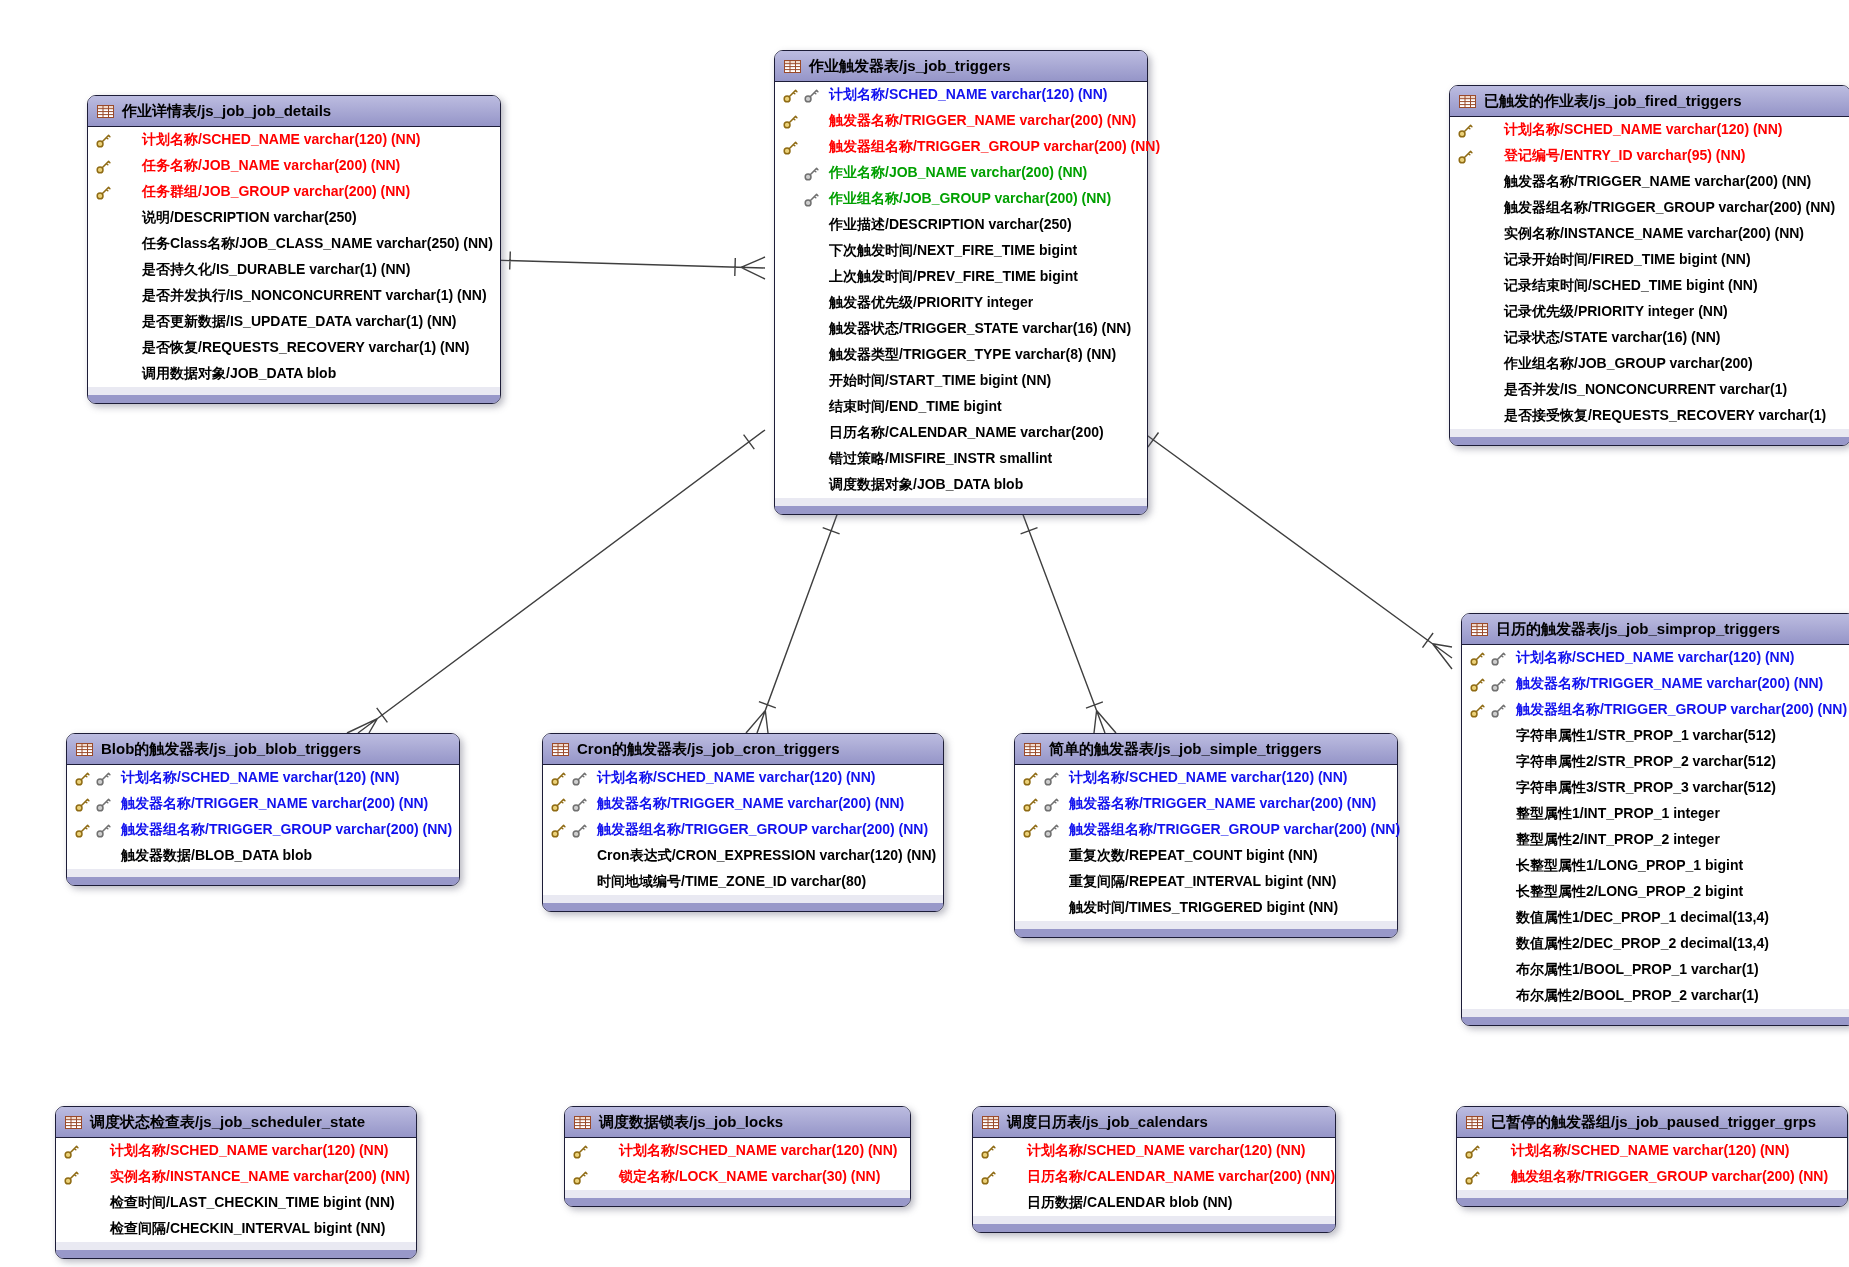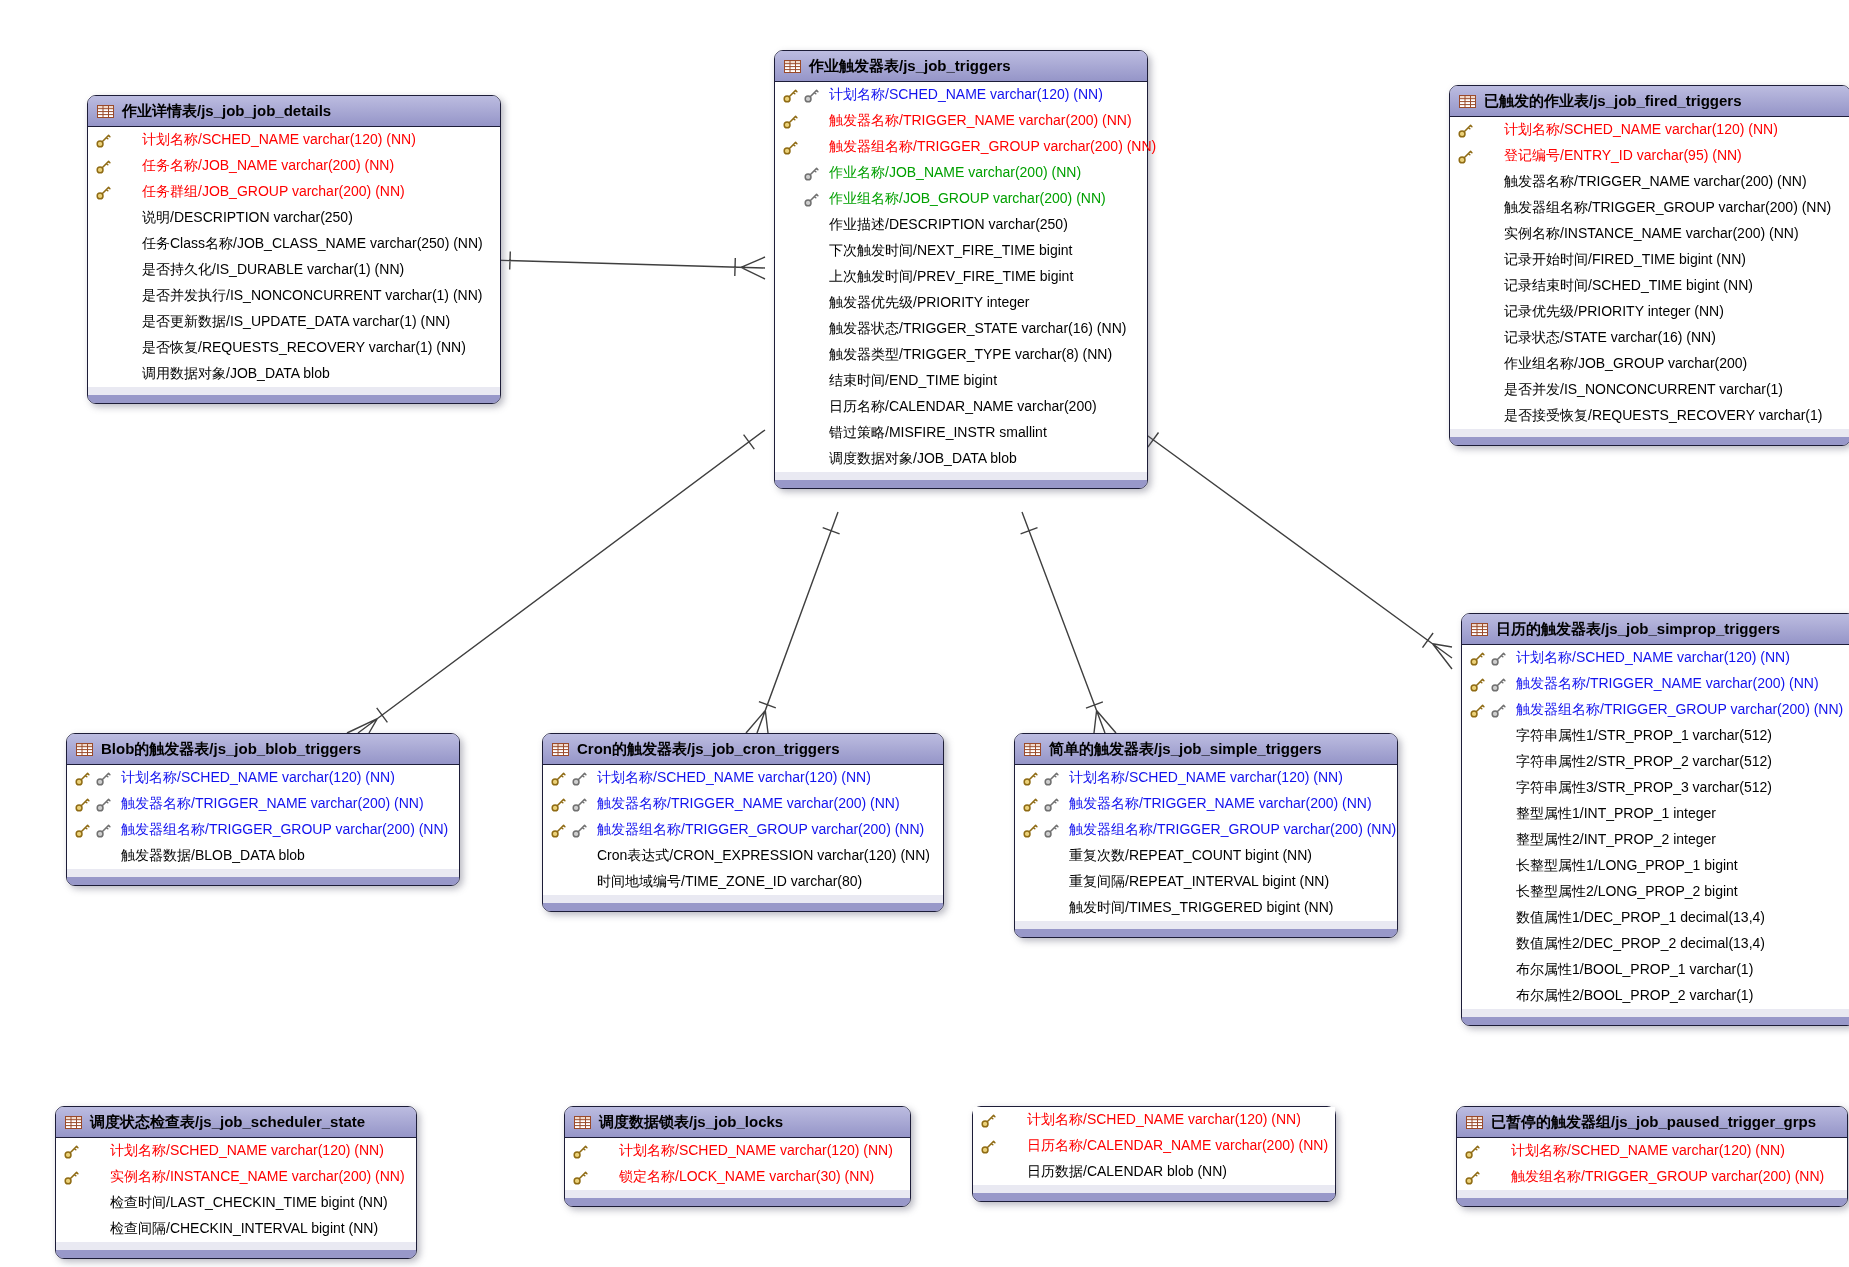--- a/index.html
+++ b/index.html
@@ -13,7 +13,7 @@
           background:linear-gradient(#bcbce0,#9595c8);border-bottom:1.4px solid #1d1d38;
           border-radius:7px 7px 0 0;}
   .entity-title{font-size:15px;font-weight:bold;color:#000;white-space:nowrap;}
-  .entity-body{display:flex;flex-direction:column;background:#fff;}
+  .entity-body{display:flex;flex-direction:column;background:#fff;font-weight:bold;}
   .field-row{height:26px;display:flex;align-items:center;padding-left:8px;}
   .key-slot{width:21px;flex:0 0 21px;display:flex;align-items:center;}
   .field-label{font-size:14px;white-space:nowrap;padding-left:4px;}

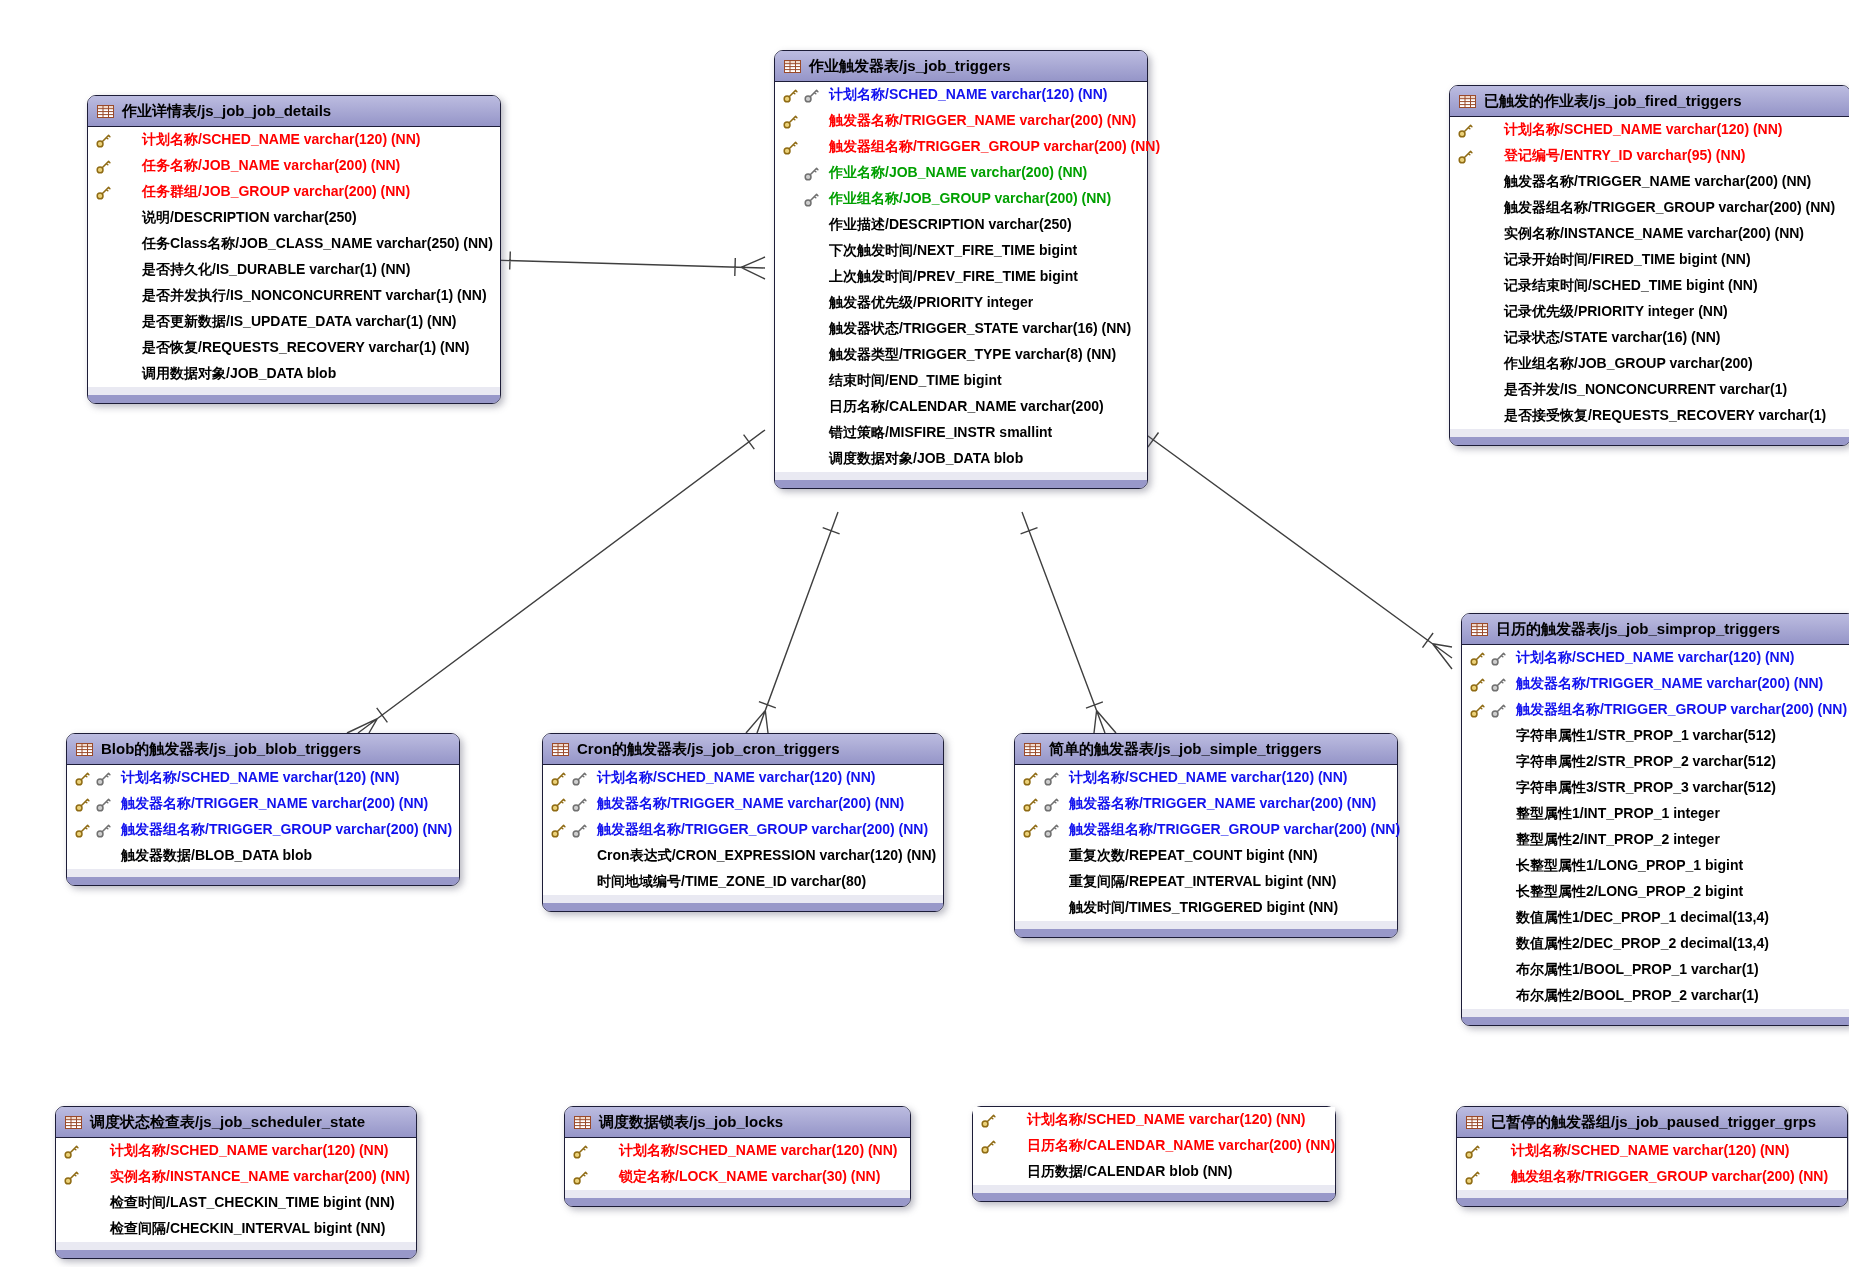--- a/index.html
+++ b/index.html
@@ -231,6 +231,11 @@
           <div class="field-row">
             <span class="key-slot"></span>
             <span class="key-slot"></span>
+            <span class="field-label c-normal">开始时间/START_TIME bigint (NN)</span>
+          </div>
+          <div class="field-row">
+            <span class="key-slot"></span>
+            <span class="key-slot"></span>
             <span class="field-label c-normal">结束时间/END_TIME bigint</span>
           </div>
           <div class="field-row">

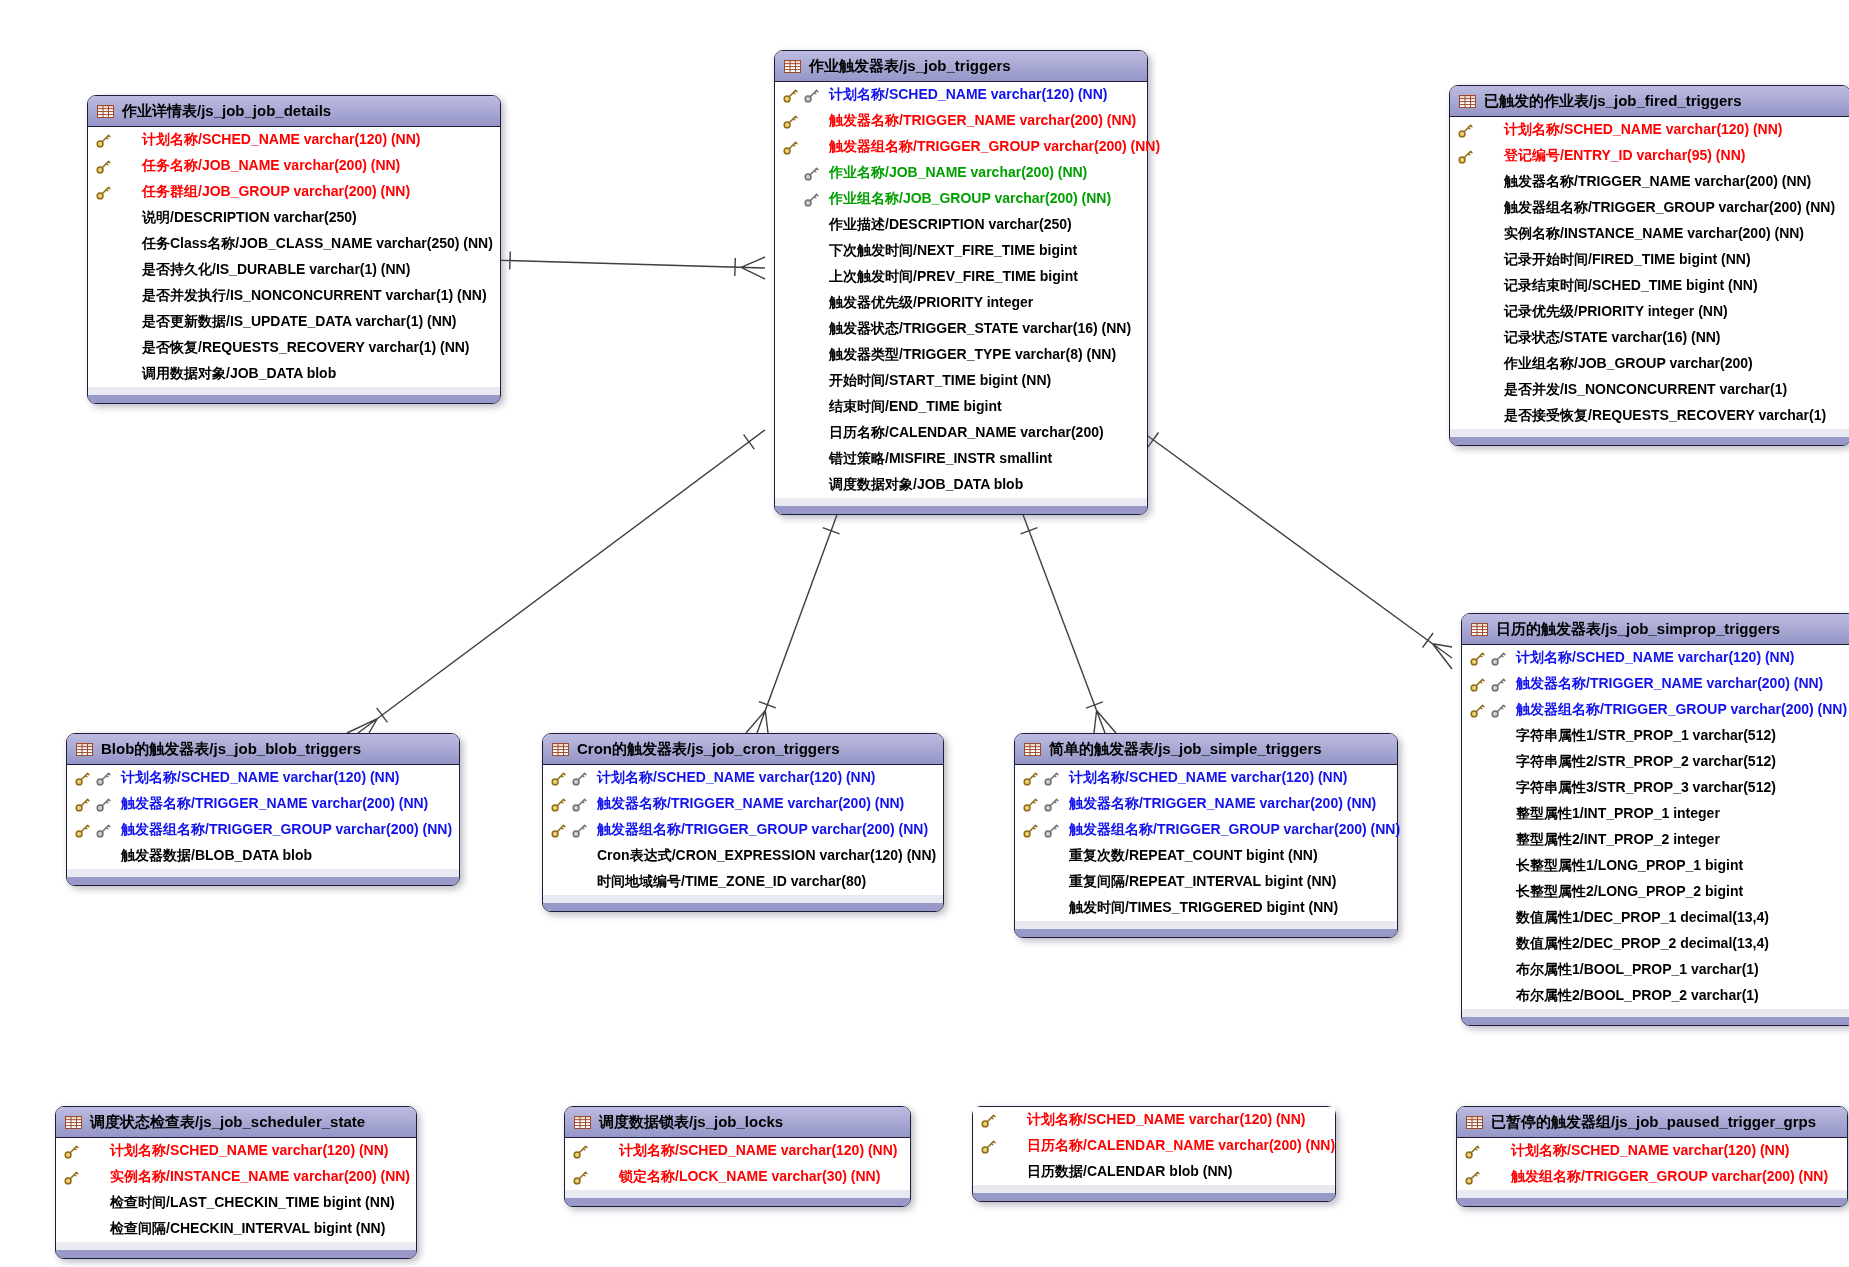--- a/index.html
+++ b/index.html
@@ -801,6 +801,14 @@
         <div class="entity-footer-bar"></div>
       </div>
       <div class="entity" style="left:963px;top:1106px;width:362px">
+        <div class="entity-header">
+          <svg width="17" height="13" viewBox="0 0 17 13">
+            <rect x="0.5" y="0.5" width="16" height="12" fill="#ffffff" stroke="#9a4a2a"></rect>
+            <rect x="0.5" y="0.5" width="16" height="3.2" fill="#f0d9cb" stroke="#9a4a2a"></rect>
+            <path d="M6 0.5 V12.5 M11.5 0.5 V12.5 M0.5 6.6 H16.5 M0.5 9.6 H16.5" stroke="#9a4a2a" fill="none"></path>
+          </svg>
+          <span class="entity-title">调度日历表/js_job_calendars</span>
+        </div>
         <div class="entity-body">
           <div class="field-row">
             <span class="key-slot">

